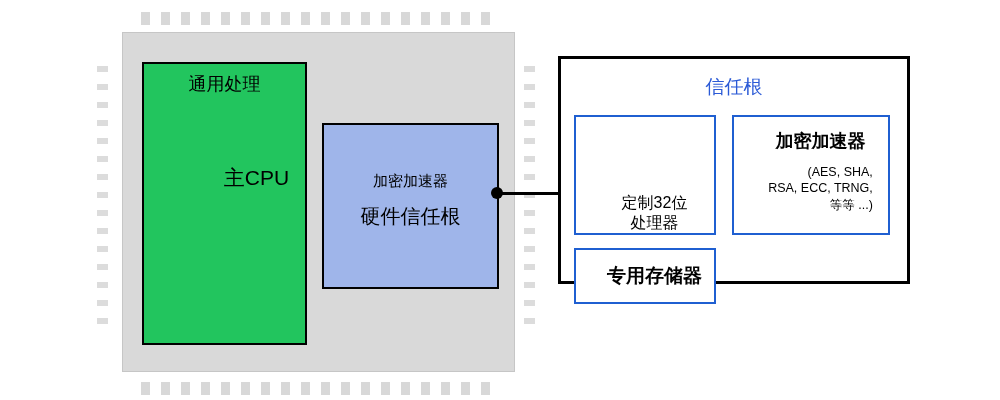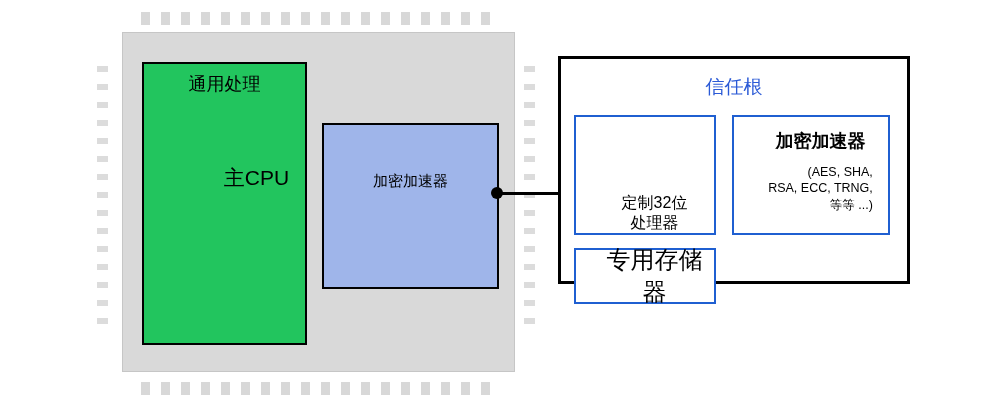--- a/index.html
+++ b/index.html
@@ -202,6 +202,7 @@
 
     <div class="secure-box">
       <div class="secure-title">加密加速器</div>
+      <div class="secure-label">硬件信任根</div>
     </div>
   </div>
 

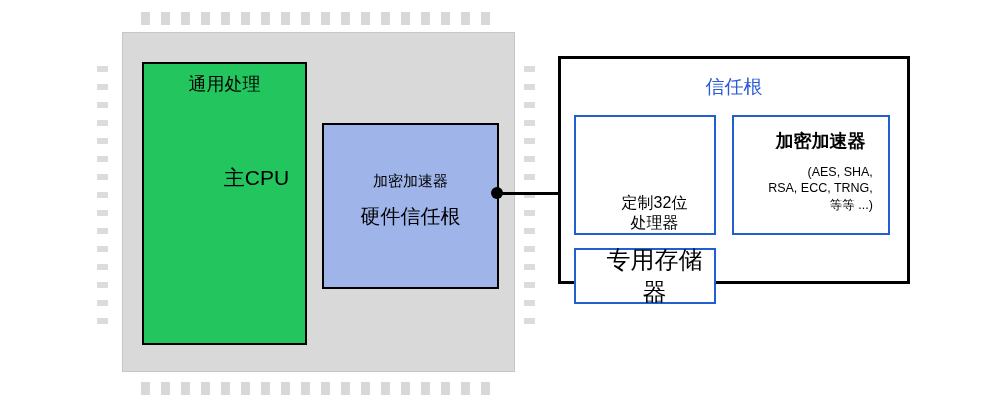--- a/index.html
+++ b/index.html
@@ -111,7 +111,7 @@
   .box-cpu32 .multiline { font-size: 16px; }
   .box-crypto-title { margin-top: 12px; font-size: 18px; font-weight: 600; }
   .box-crypto-sub   { margin-top: 11px; font-size: 12.5px; line-height: 1.3; text-align: right; }
-  .box-memory-label { font-size: 24px; }
+  .box-memory-label { font-size: 19px; font-weight: bold; }
   .box-otp-label    { font-size: 17px; font-weight: 600; }
 </style>
 </head>

